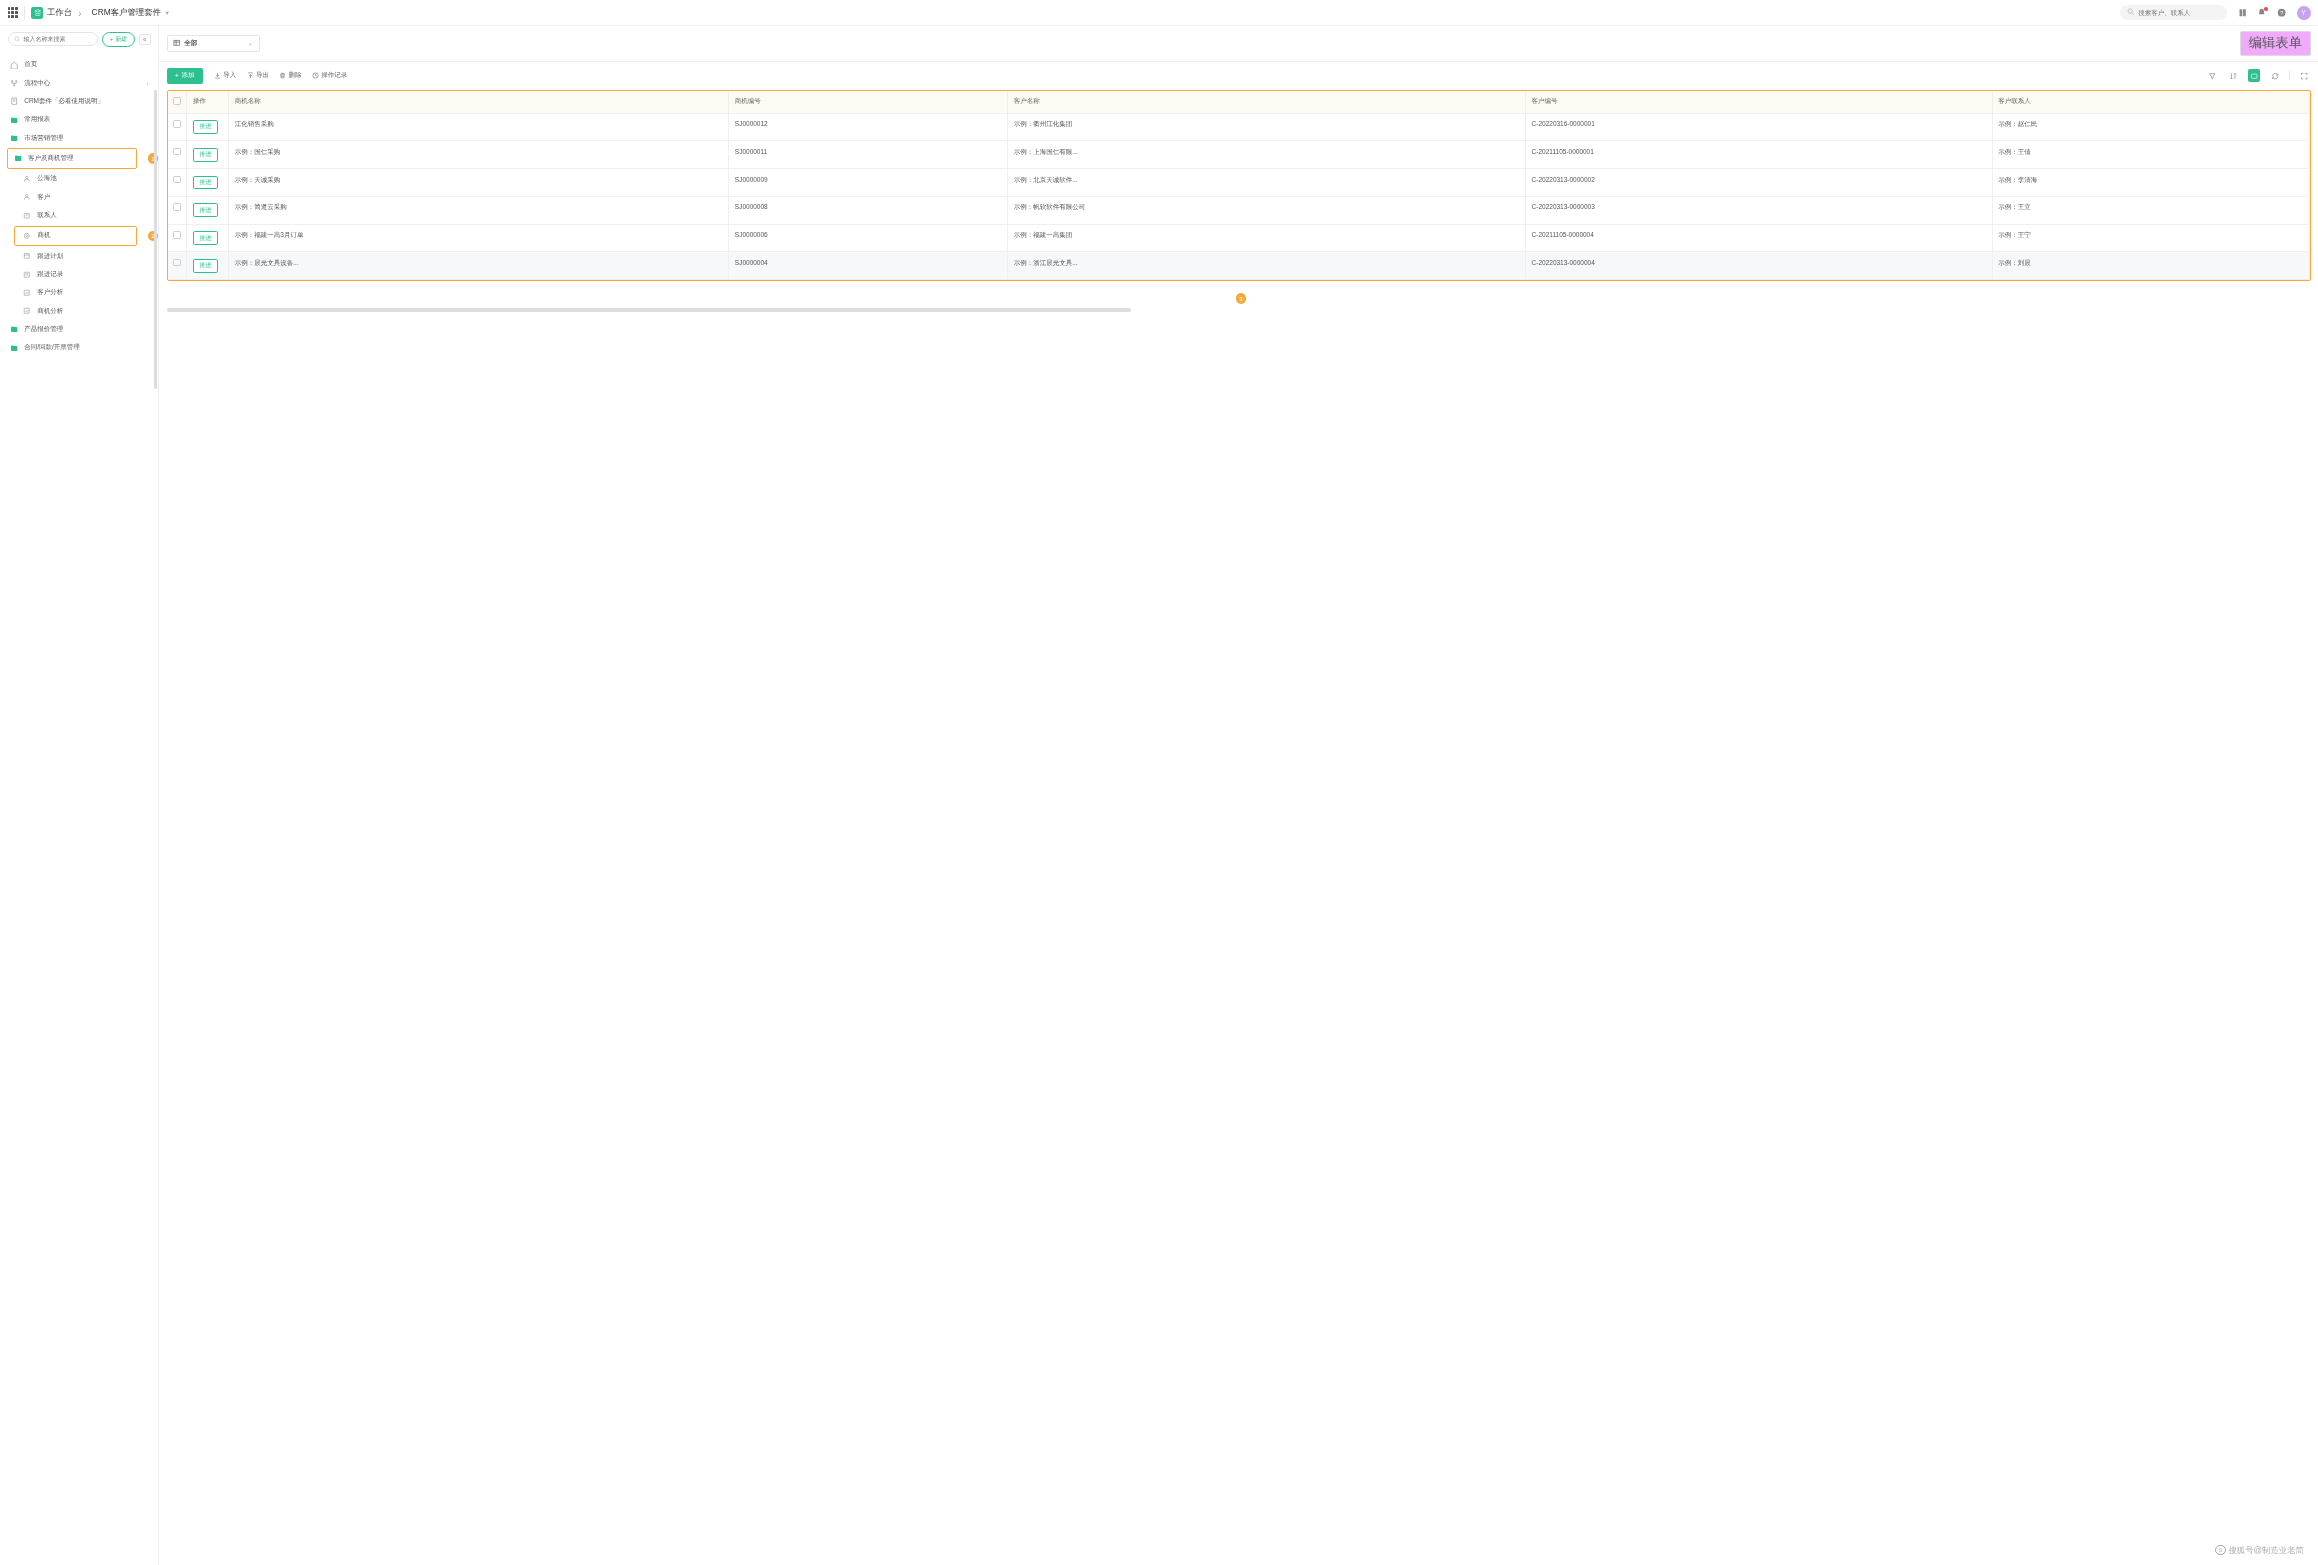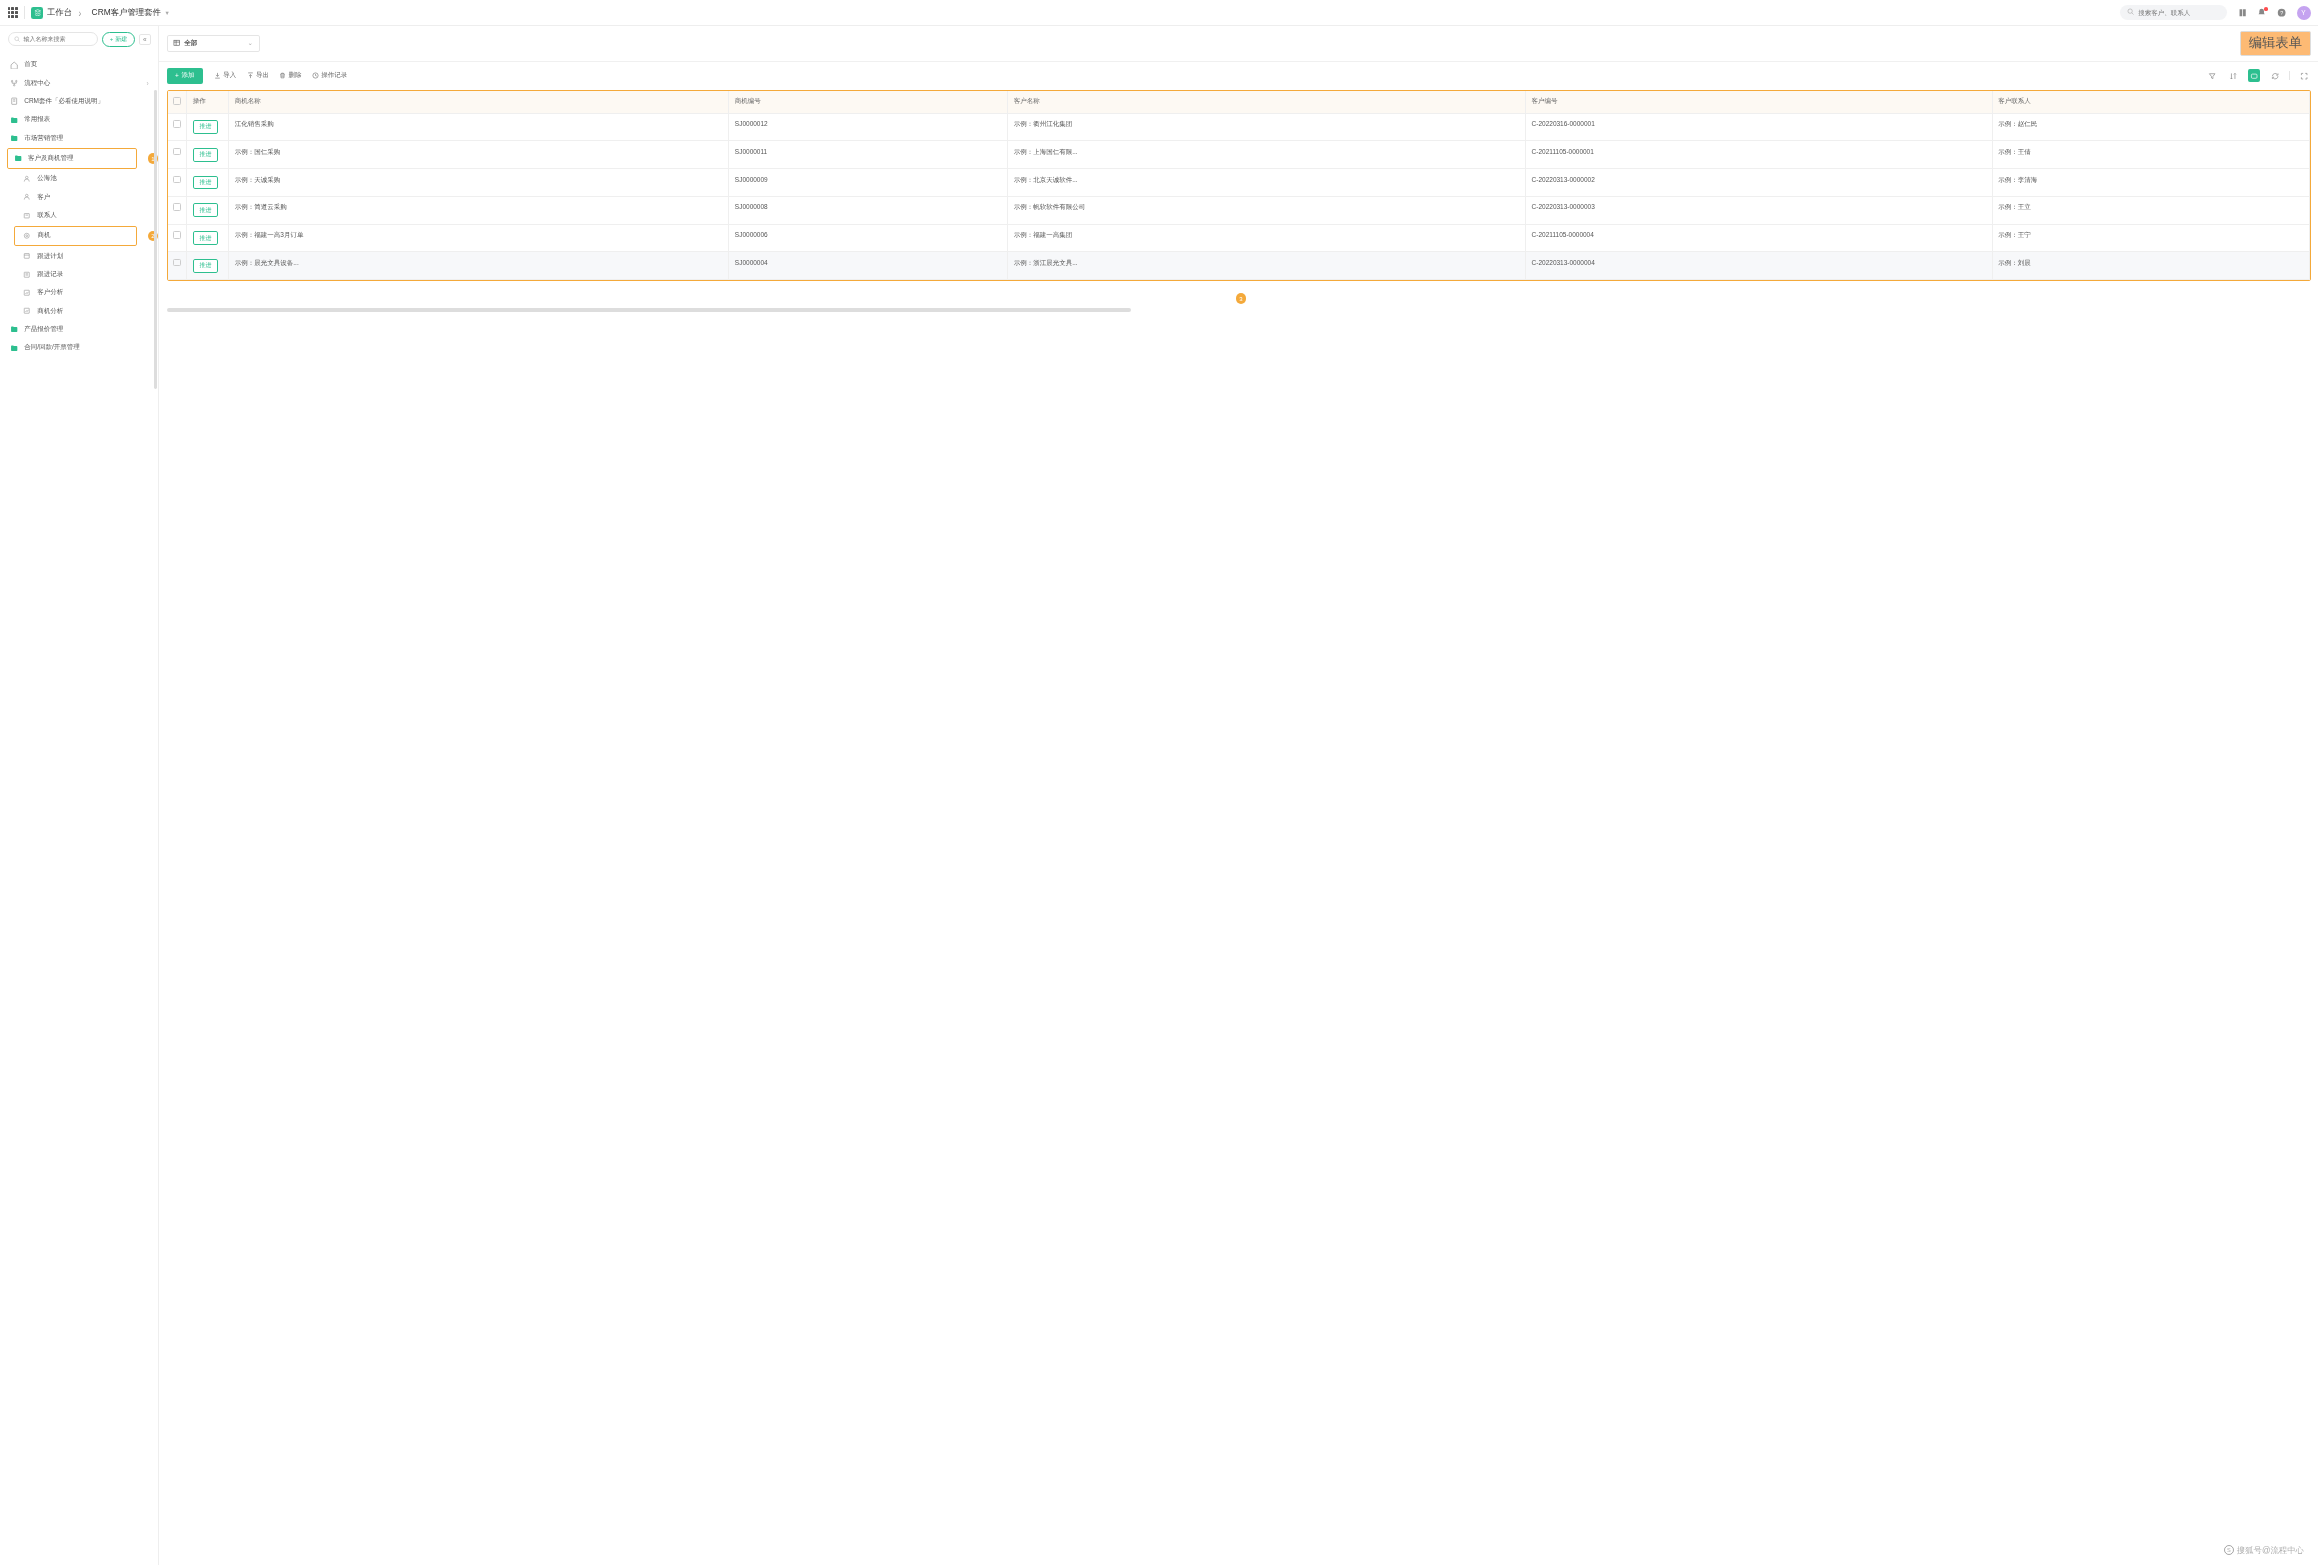--- a/index.html
+++ b/index.html
@@ -54,7 +54,7 @@
 .content-top { padding: 4.7px 7.5px; display: flex; align-items: center; gap: 5.6px; border-bottom: 0.5px solid #f0f0f0; }
 .view-select { border: 0.5px solid #e5e5e5; border-radius: 1.9px; padding: 2.8px 5.6px; display: flex; align-items: center; gap: 4.7px; cursor: pointer; width: 93px; justify-content: space-between; }
 .view-select .l { display: flex; align-items: center; gap: 3.7px; color: #555; }
-.edit-form-btn { border: 0.5px solid #ddd; background: #fdba74; border-radius: 1.9px; padding: 2.8px 7.5px; cursor: pointer; color: #555; }
+.edit-form-btn { border: 0.5px solid #ddd; background: #f0abfc; border-radius: 1.9px; padding: 2.8px 7.5px; cursor: pointer; color: #555; }
 
 .toolbar { padding: 5.6px 7.5px; display: flex; align-items: center; }
 .add-btn { background: #2dbf8f; color: #fff; border: none; border-radius: 1.9px; padding: 3.7px 8.4px; cursor: pointer; font-size: 6.5px; display: flex; align-items: center; gap: 2.8px; }

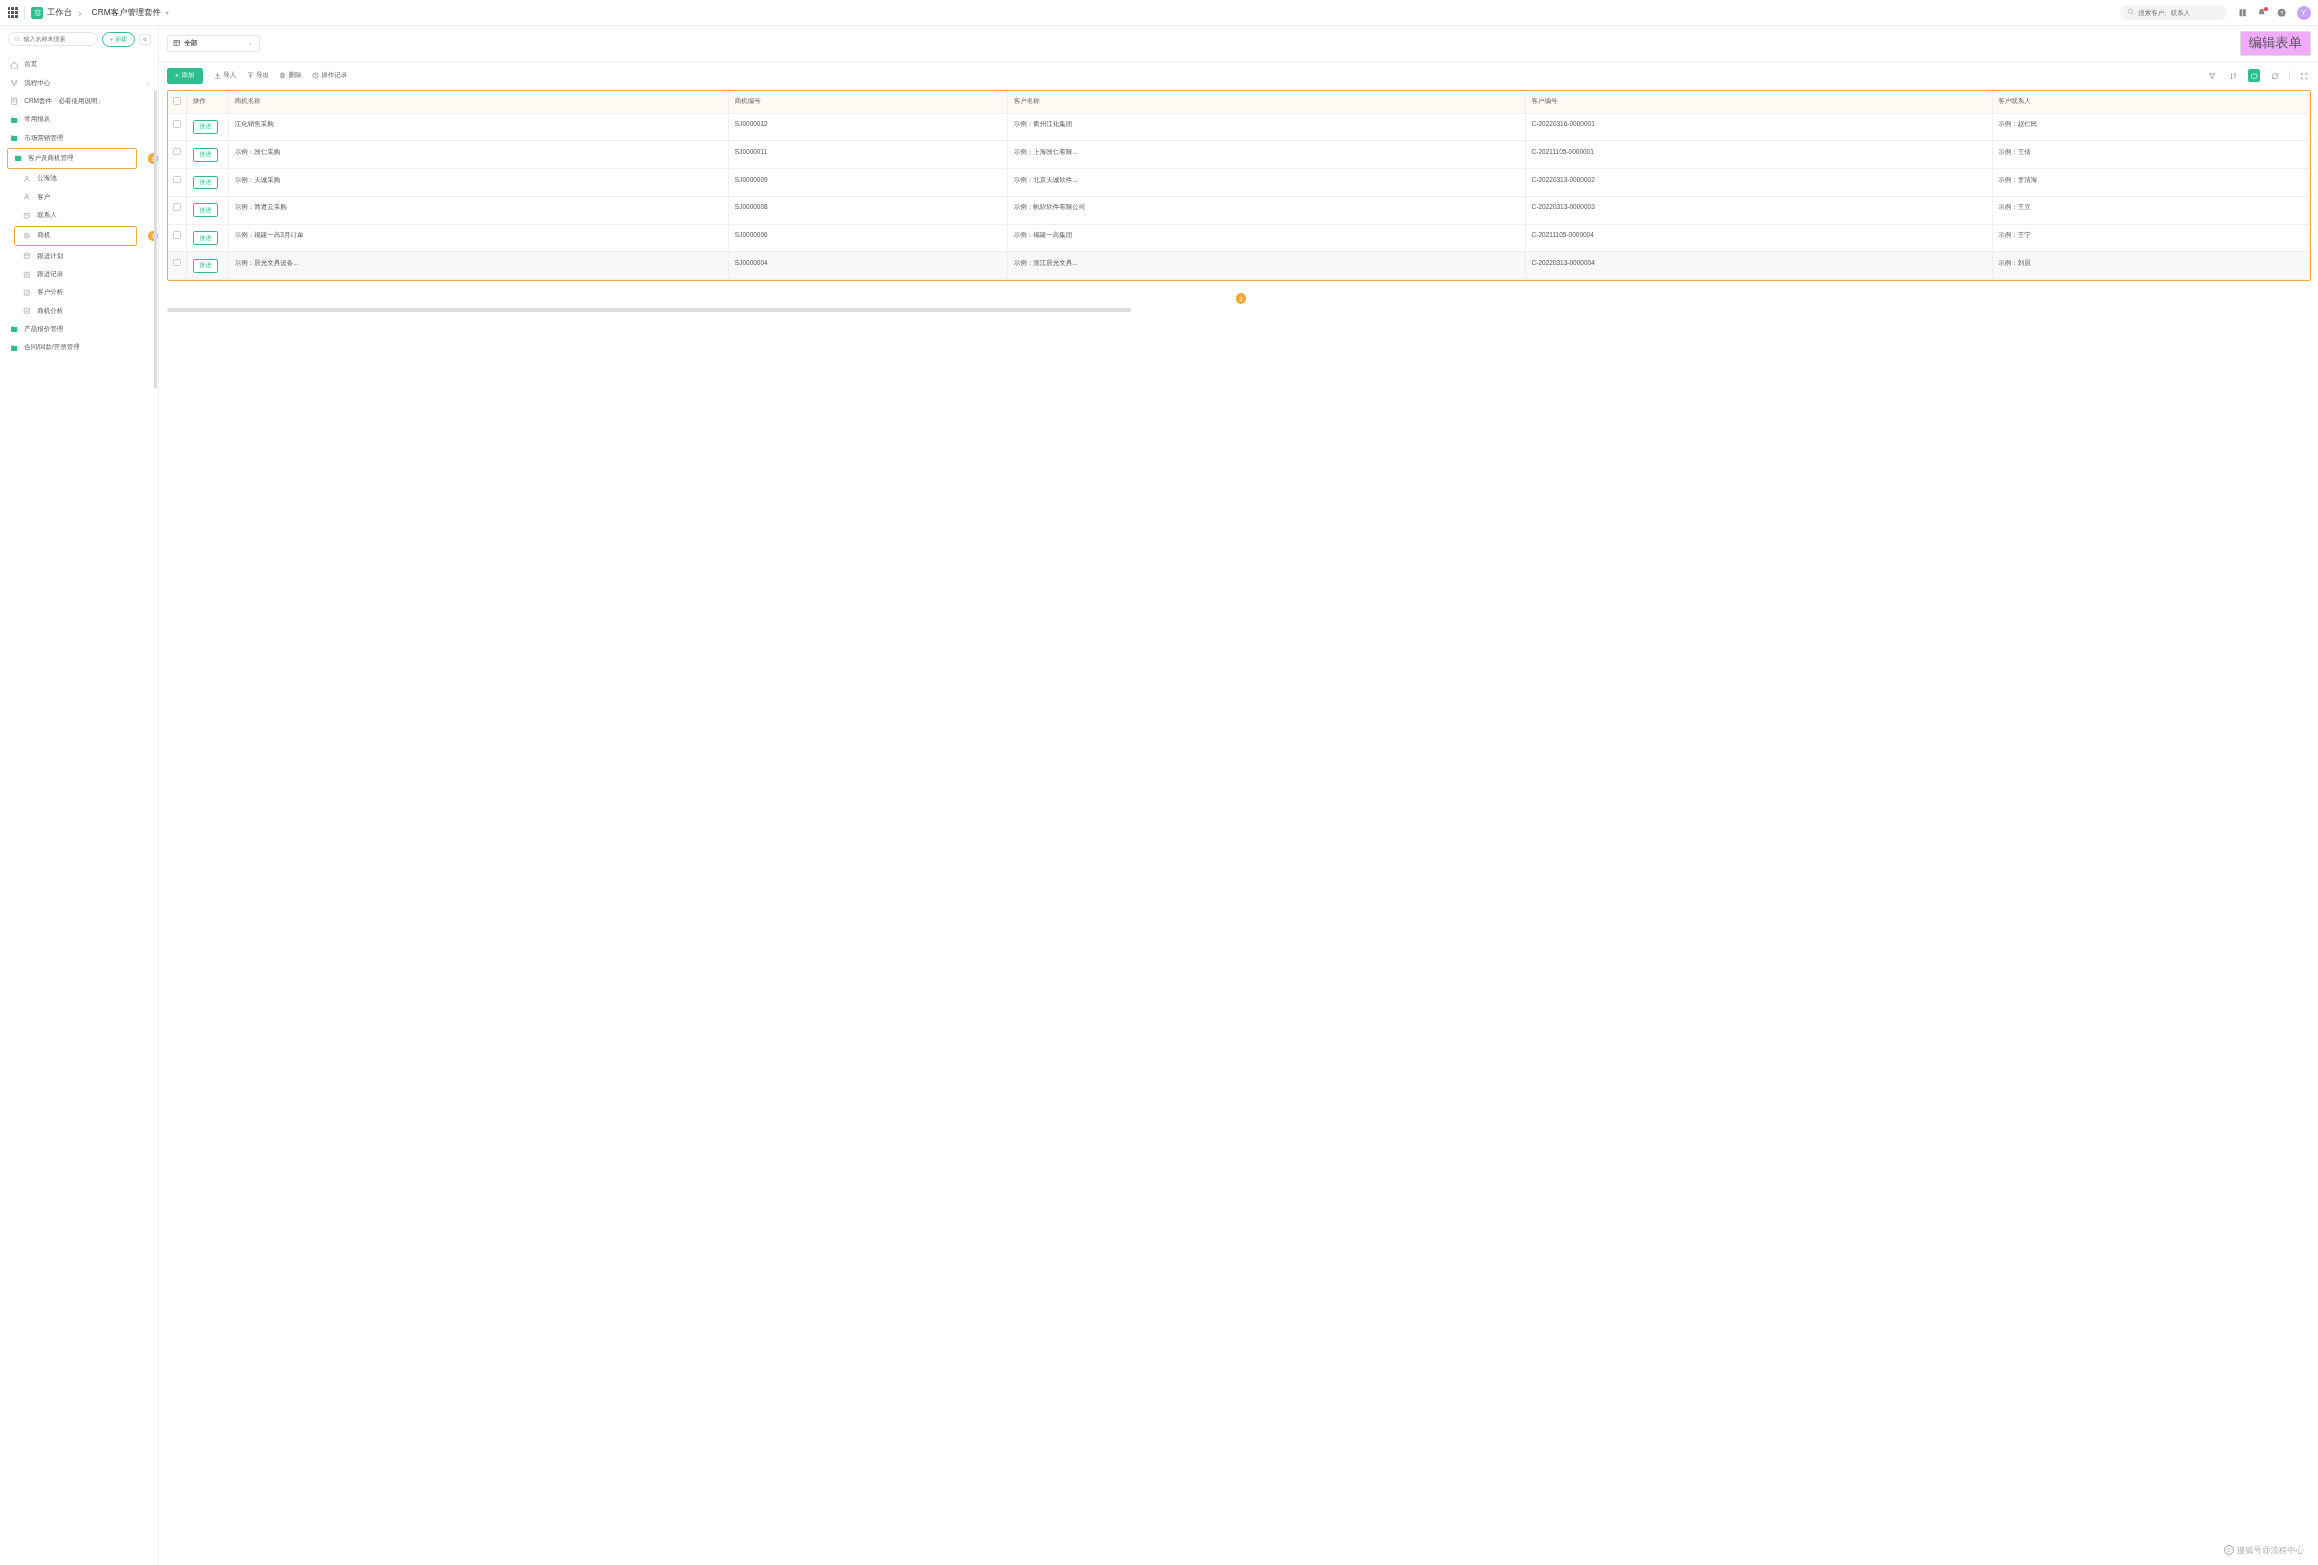--- a/index.html
+++ b/index.html
@@ -476,7 +476,7 @@
 
 <div class="watermark">
   <span class="wlogo">S</span>
-    <span>搜狐号@流程中心</span>
+    <span>搜狐号@制造业老简</span>
 </div>
 
 

